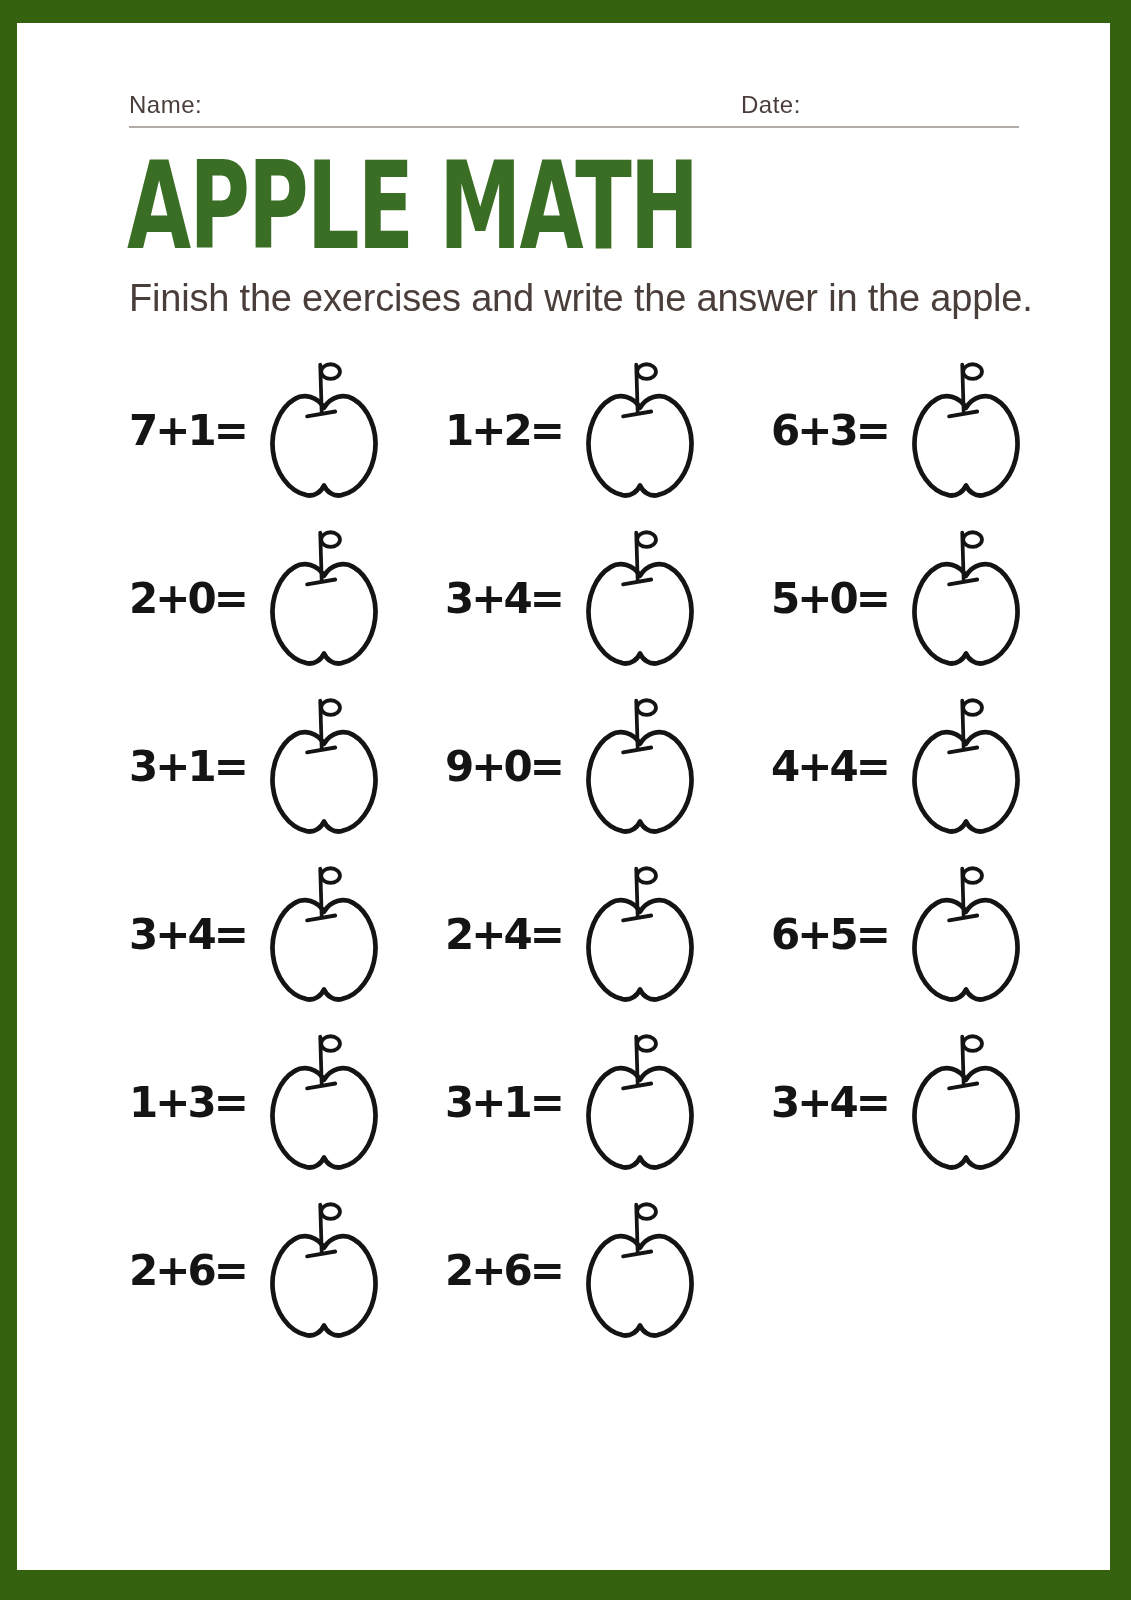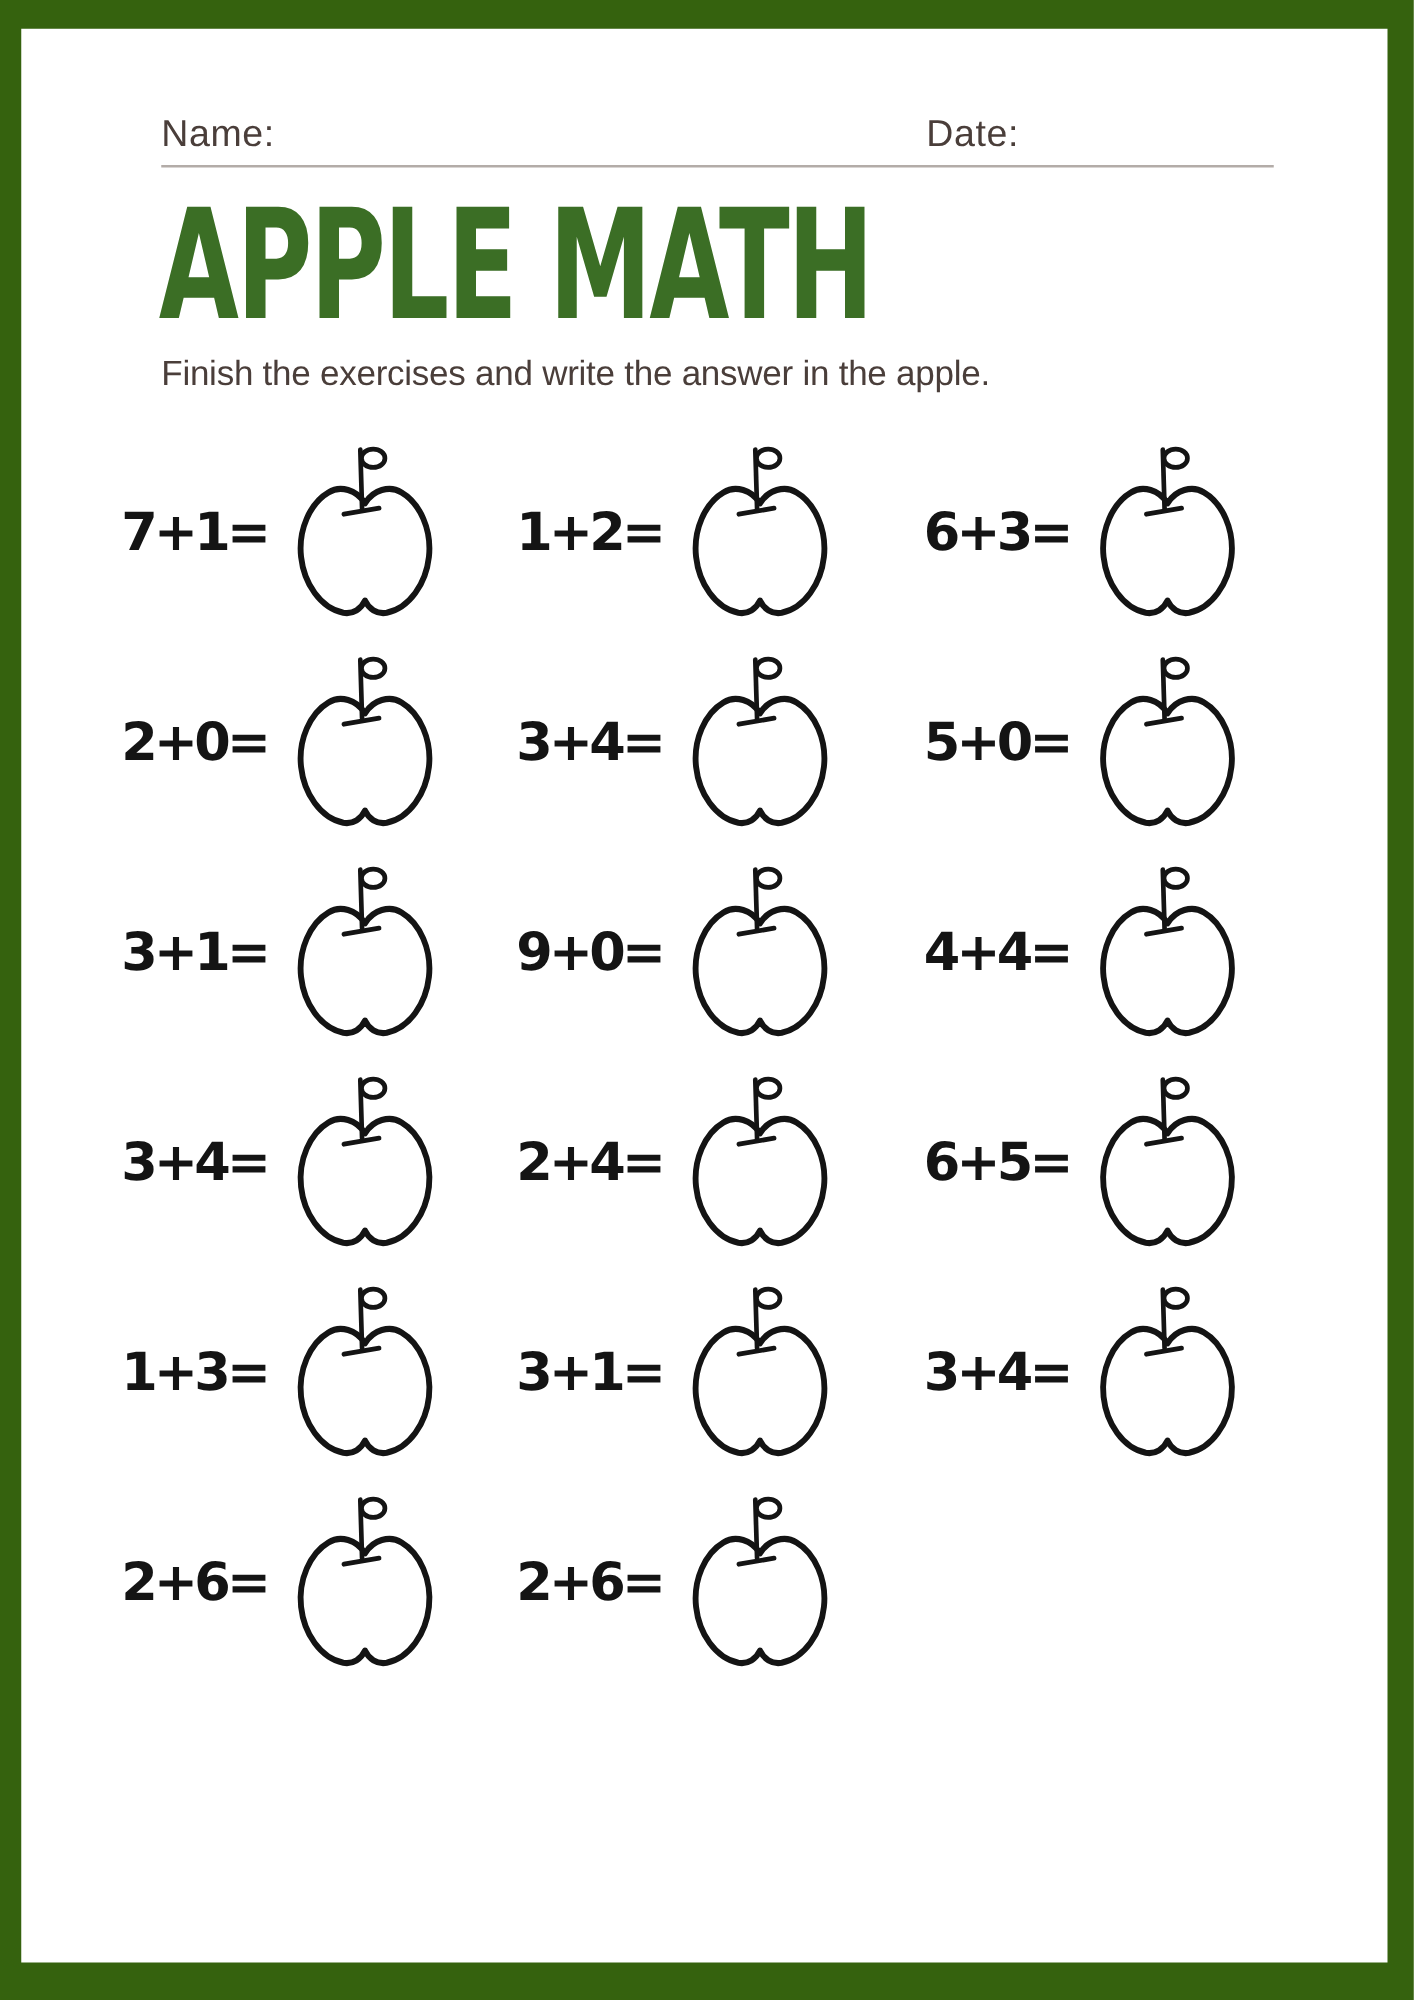--- a/index.html
+++ b/index.html
@@ -30,7 +30,7 @@
     padding-bottom:7px;
   }
   .field-label{
-    font-size:30px;
+    font-size:24px;
     color:var(--text-brown);
     letter-spacing:.5px;
   }

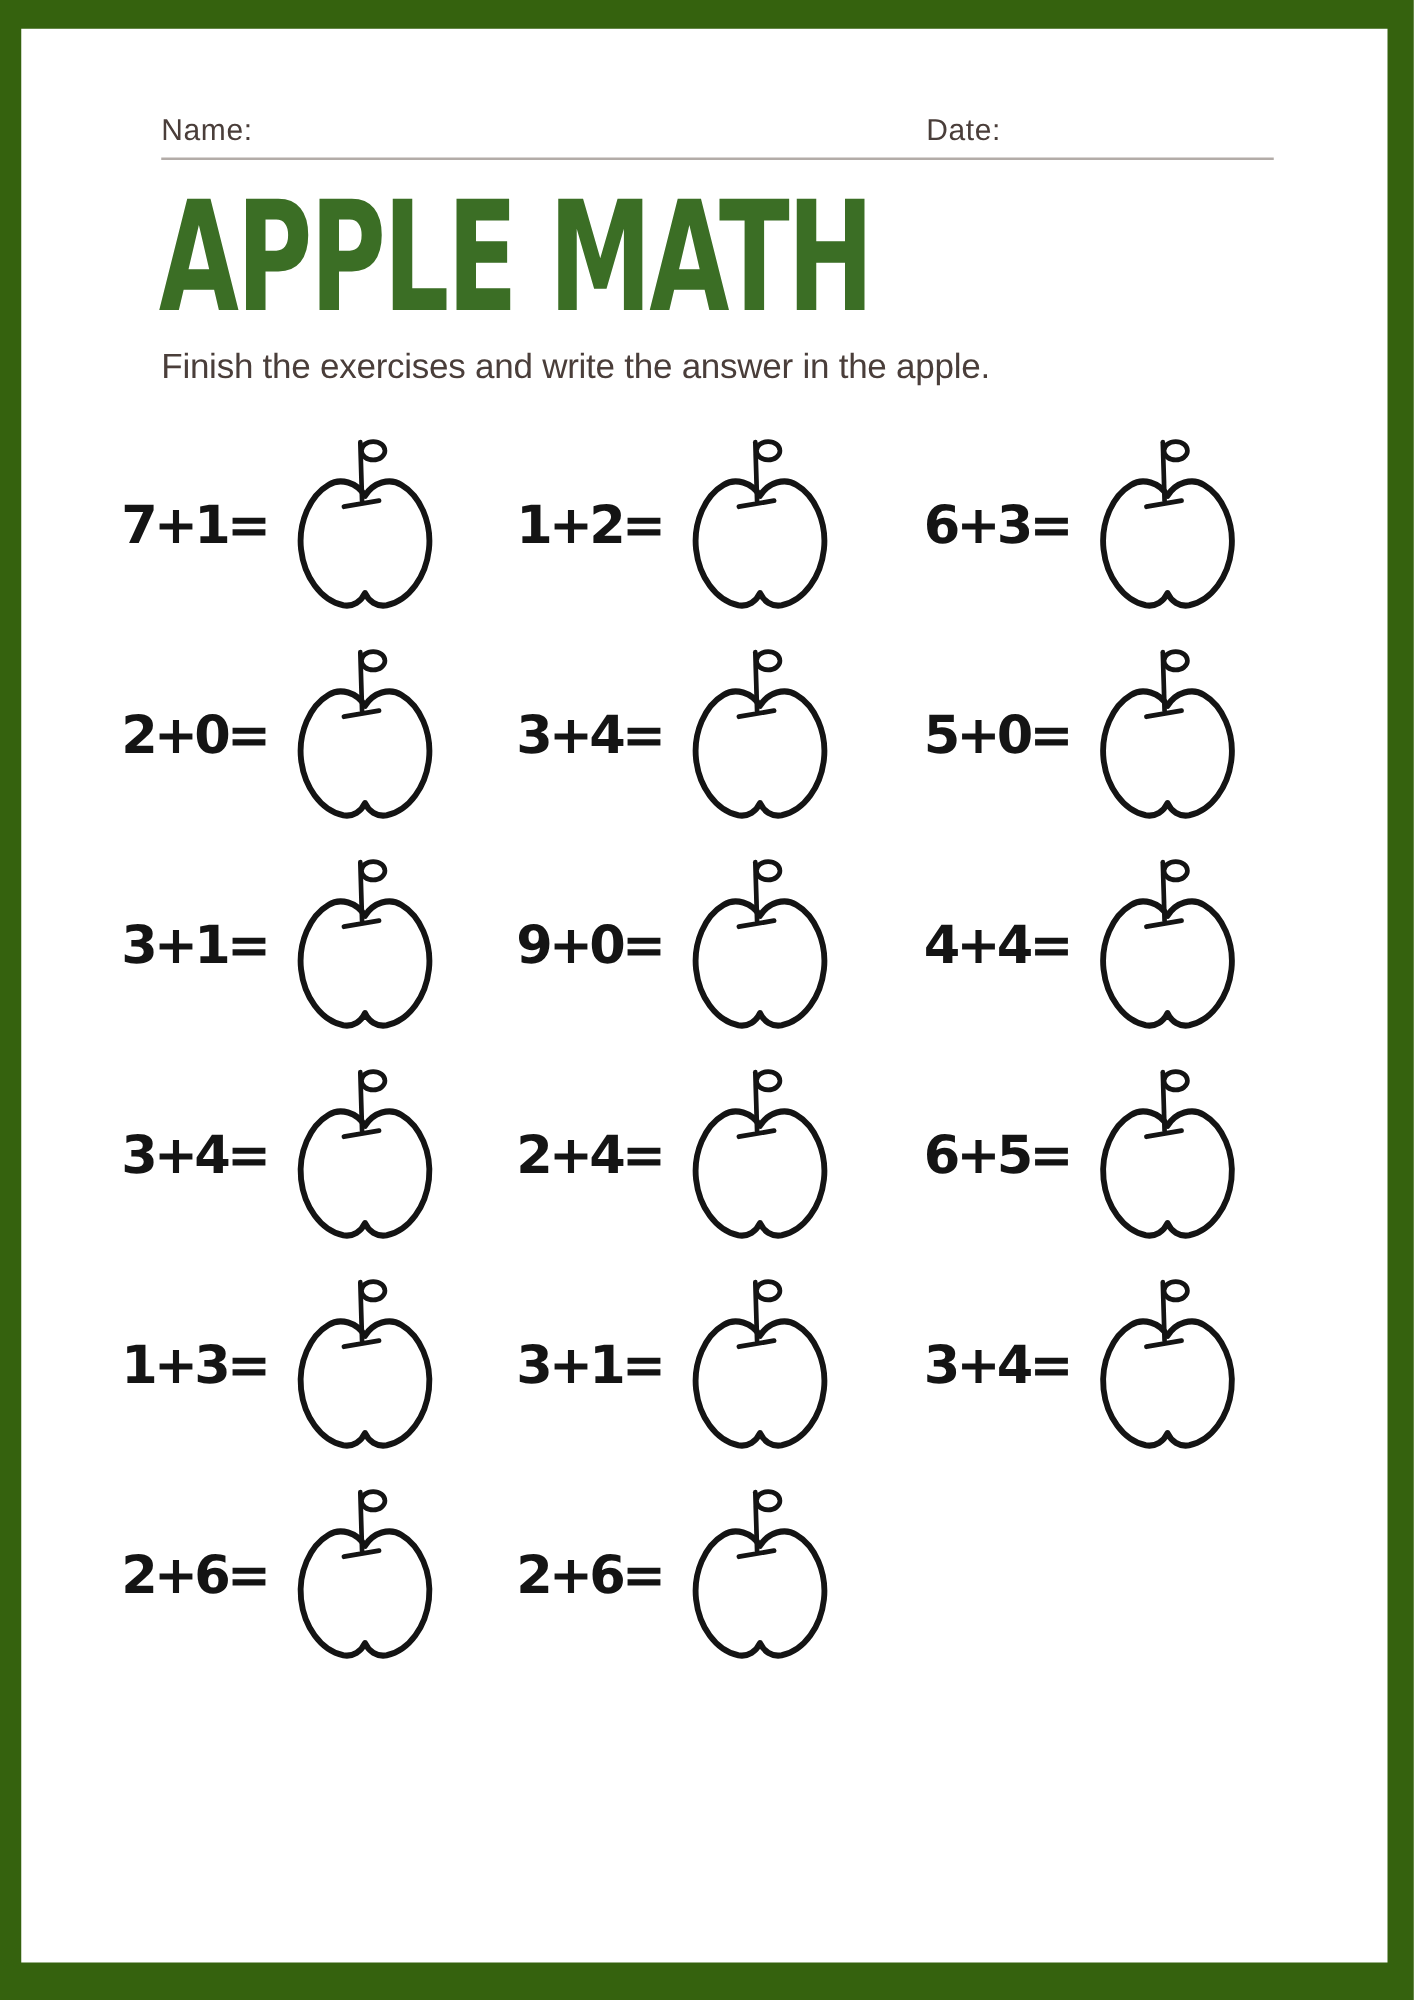--- a/index.html
+++ b/index.html
@@ -50,7 +50,7 @@
   }
   .subtitle{
     margin:6px 0 0 112px;
-    font-size:28px;
+    font-size:38px;
     color:var(--text-brown);
     letter-spacing:-.2px;
   }

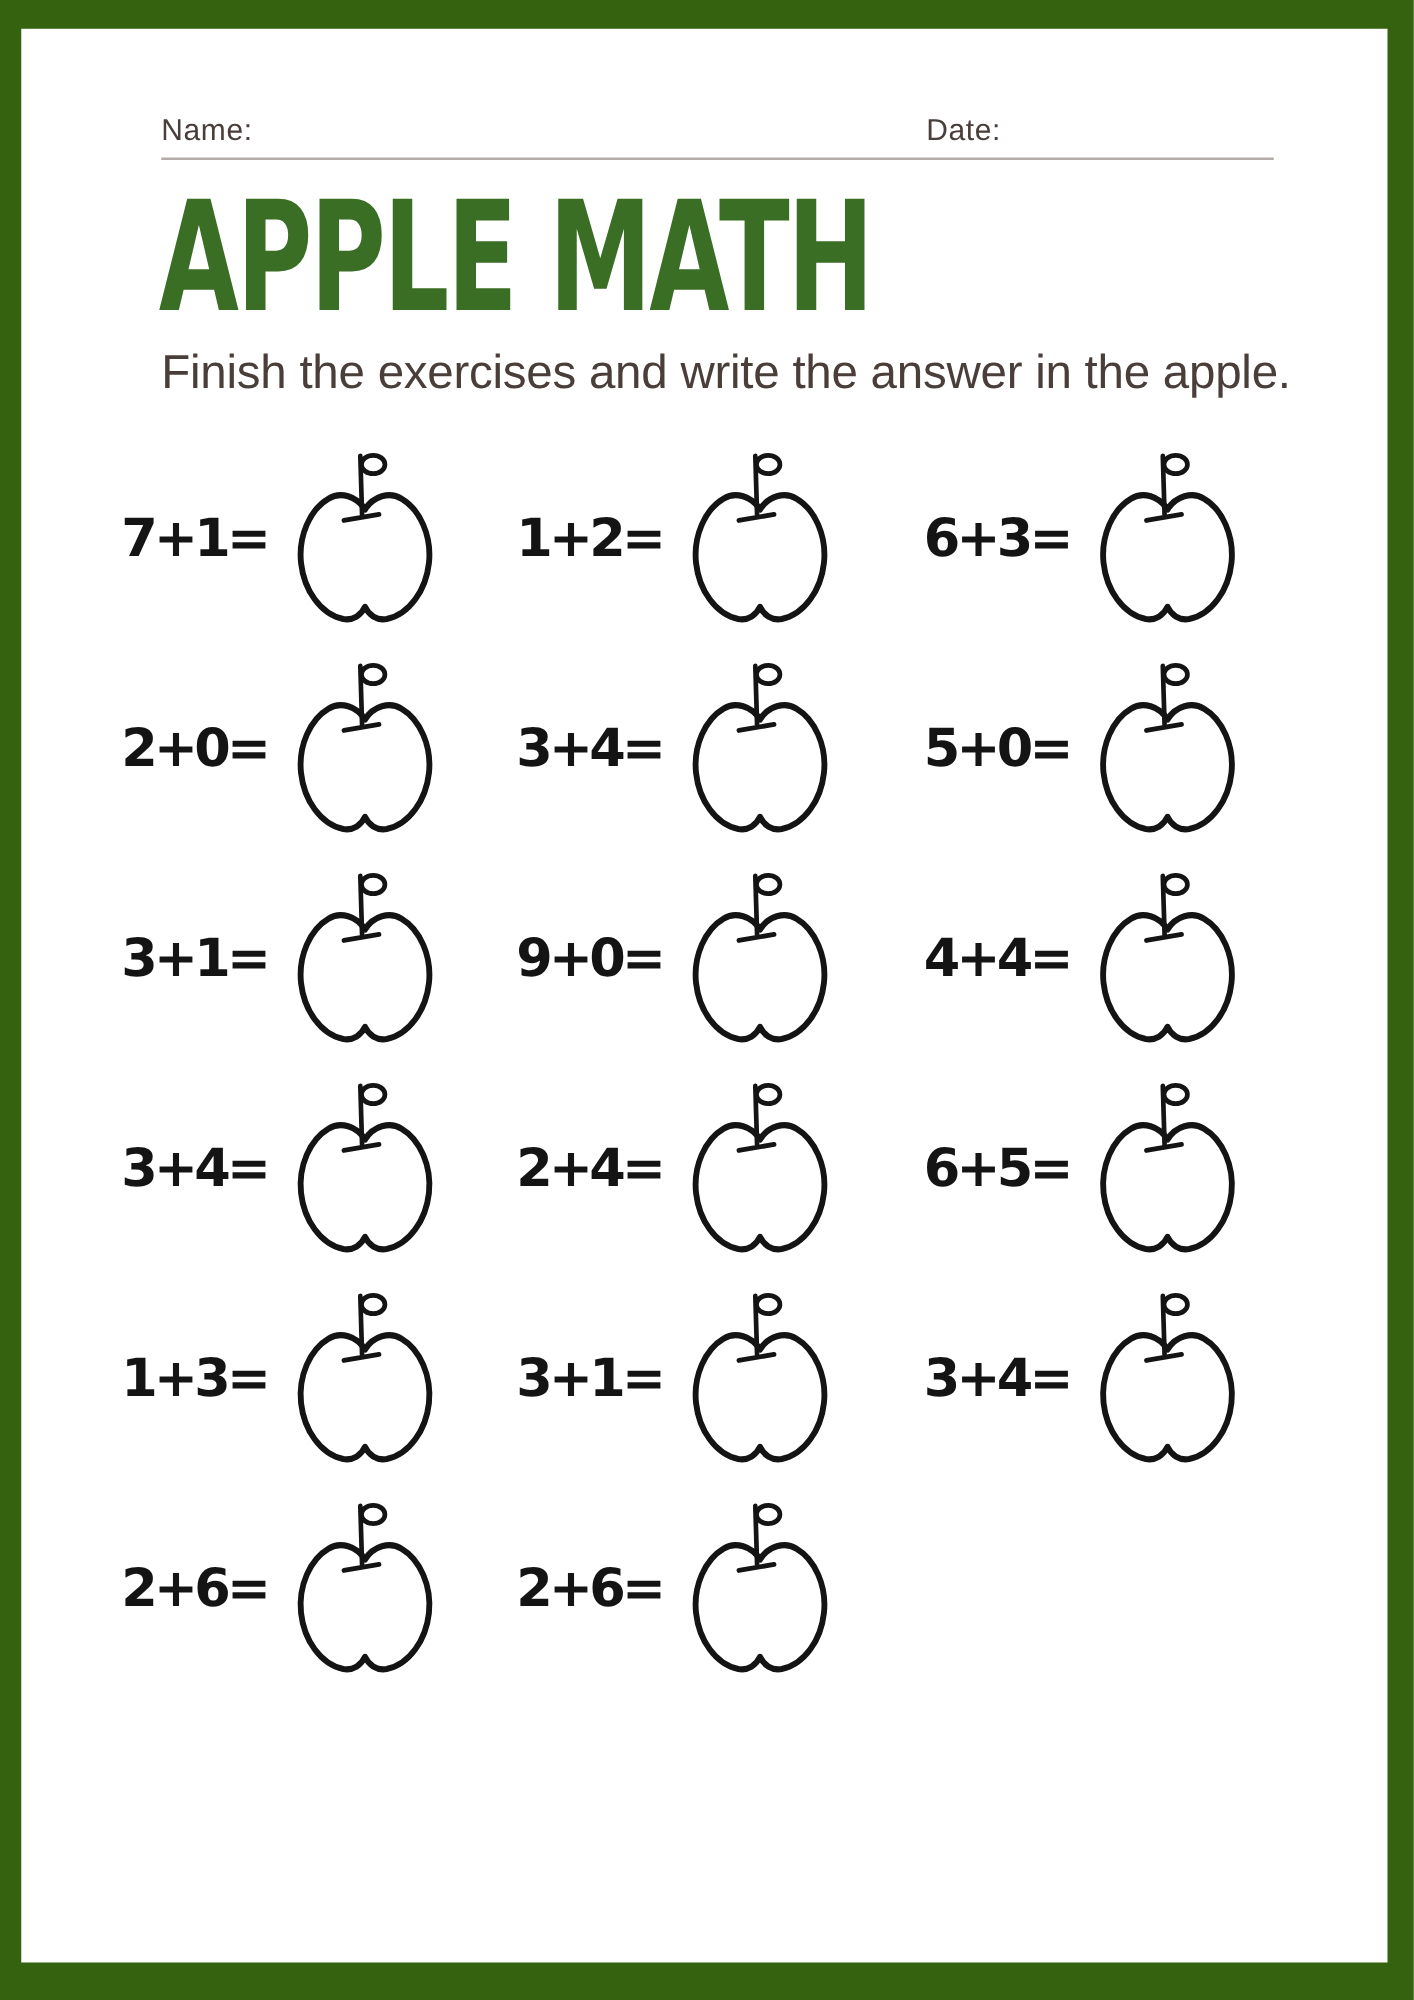--- a/index.html
+++ b/index.html
@@ -56,7 +56,7 @@
   }
   
   .grid{
-    margin:26px 0 0 80px;
+    margin:26px 0 0 112px;
     display:grid;
     grid-template-columns:316px 326px auto;
     grid-auto-rows:168px;

